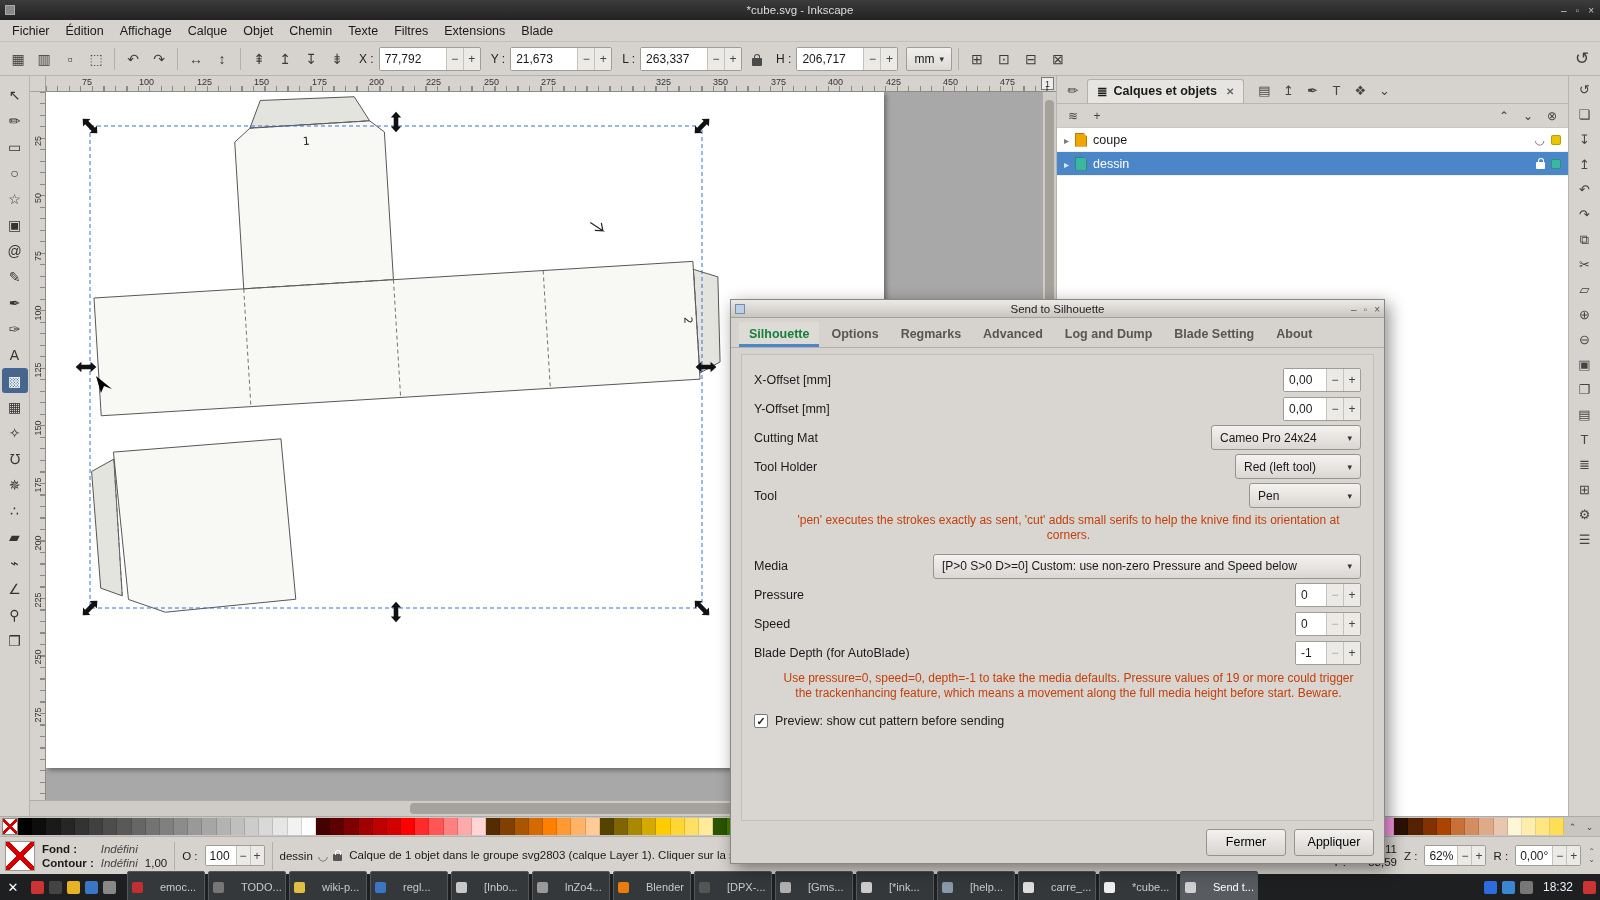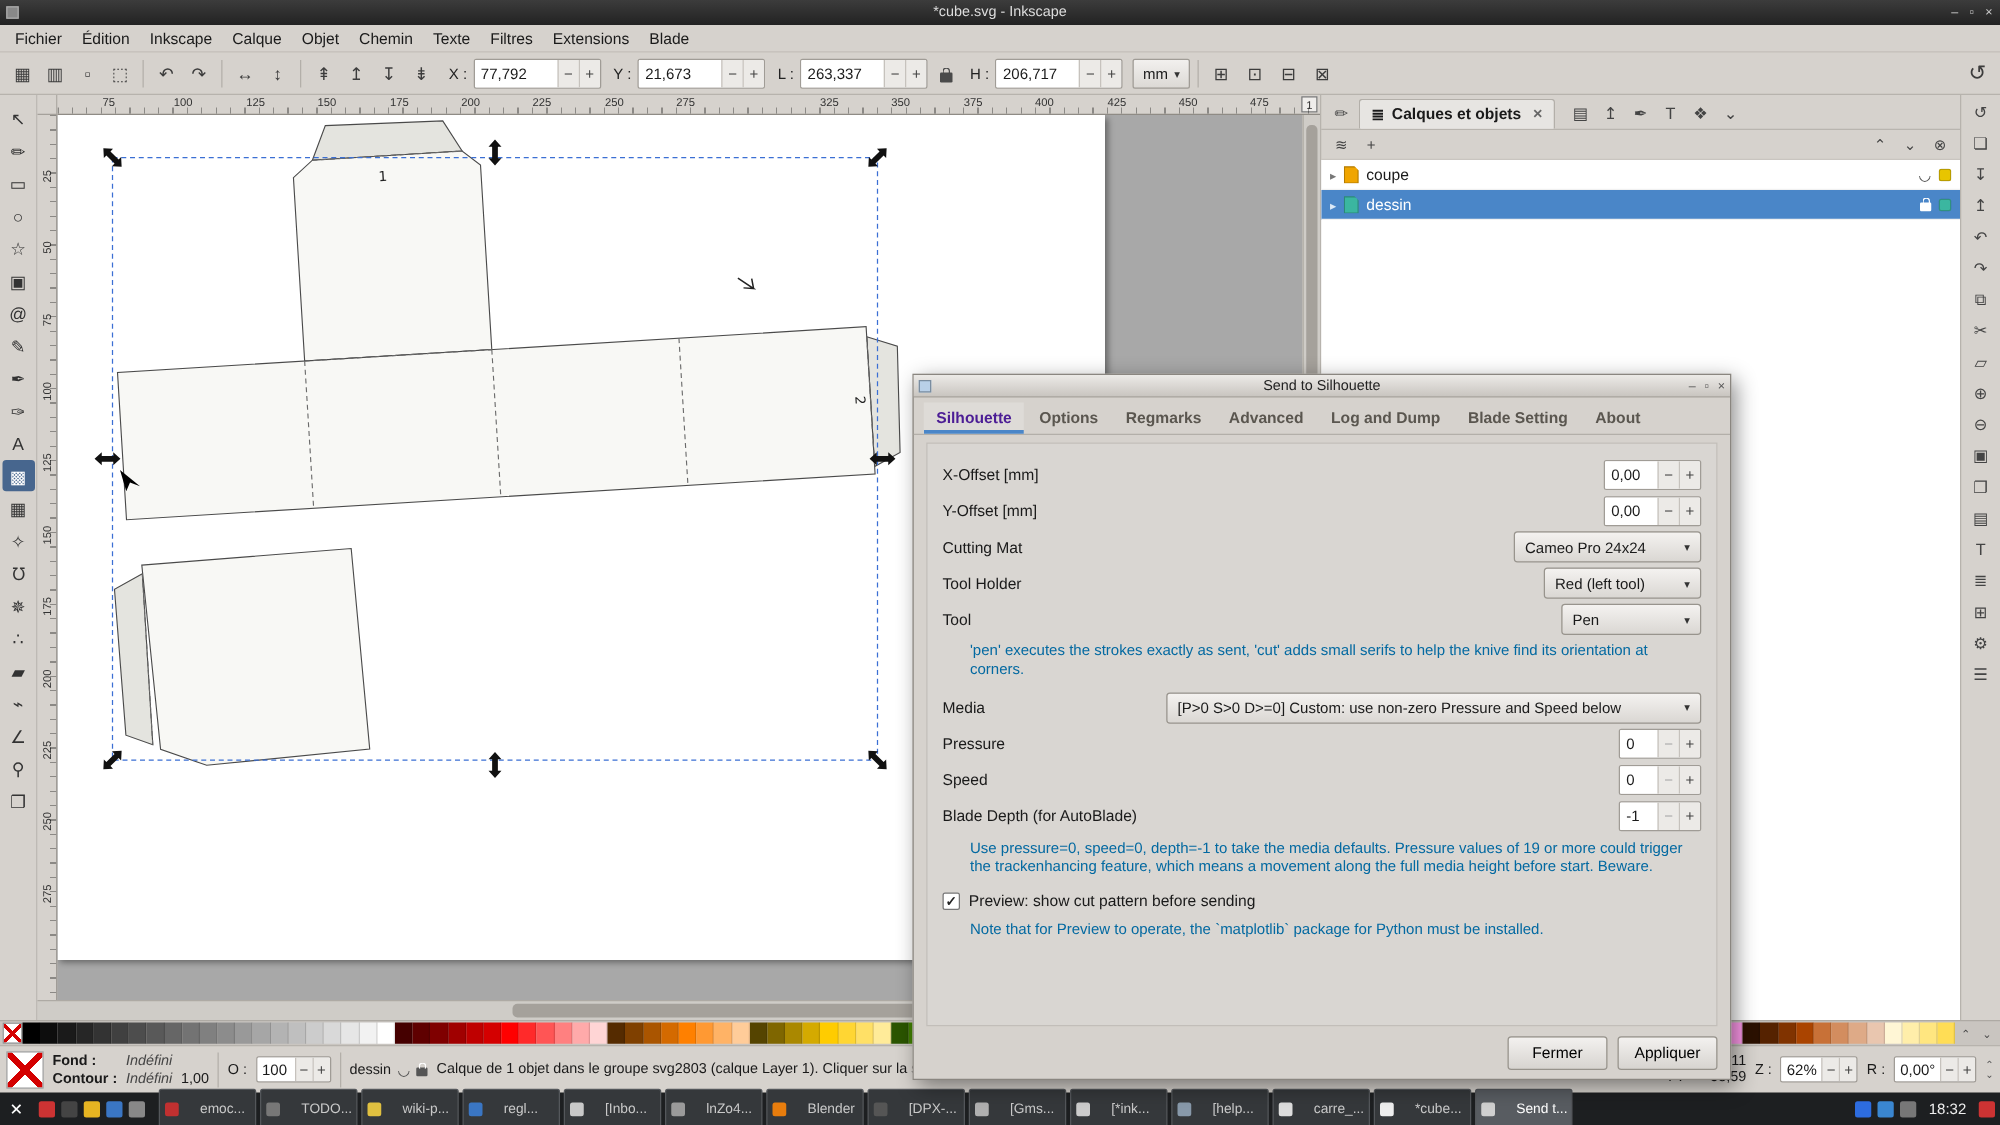--- a/index.html
+++ b/index.html
@@ -166,7 +166,7 @@
 
   <span class="menu-item">Fichier</span>
       <span class="menu-item">Édition</span>
-      <span class="menu-item">Inkscape</span>
+      <span class="menu-item">Affichage</span>
       <span class="menu-item">Calque</span>
       <span class="menu-item">Objet</span>
       <span class="menu-item">Chemin</span>

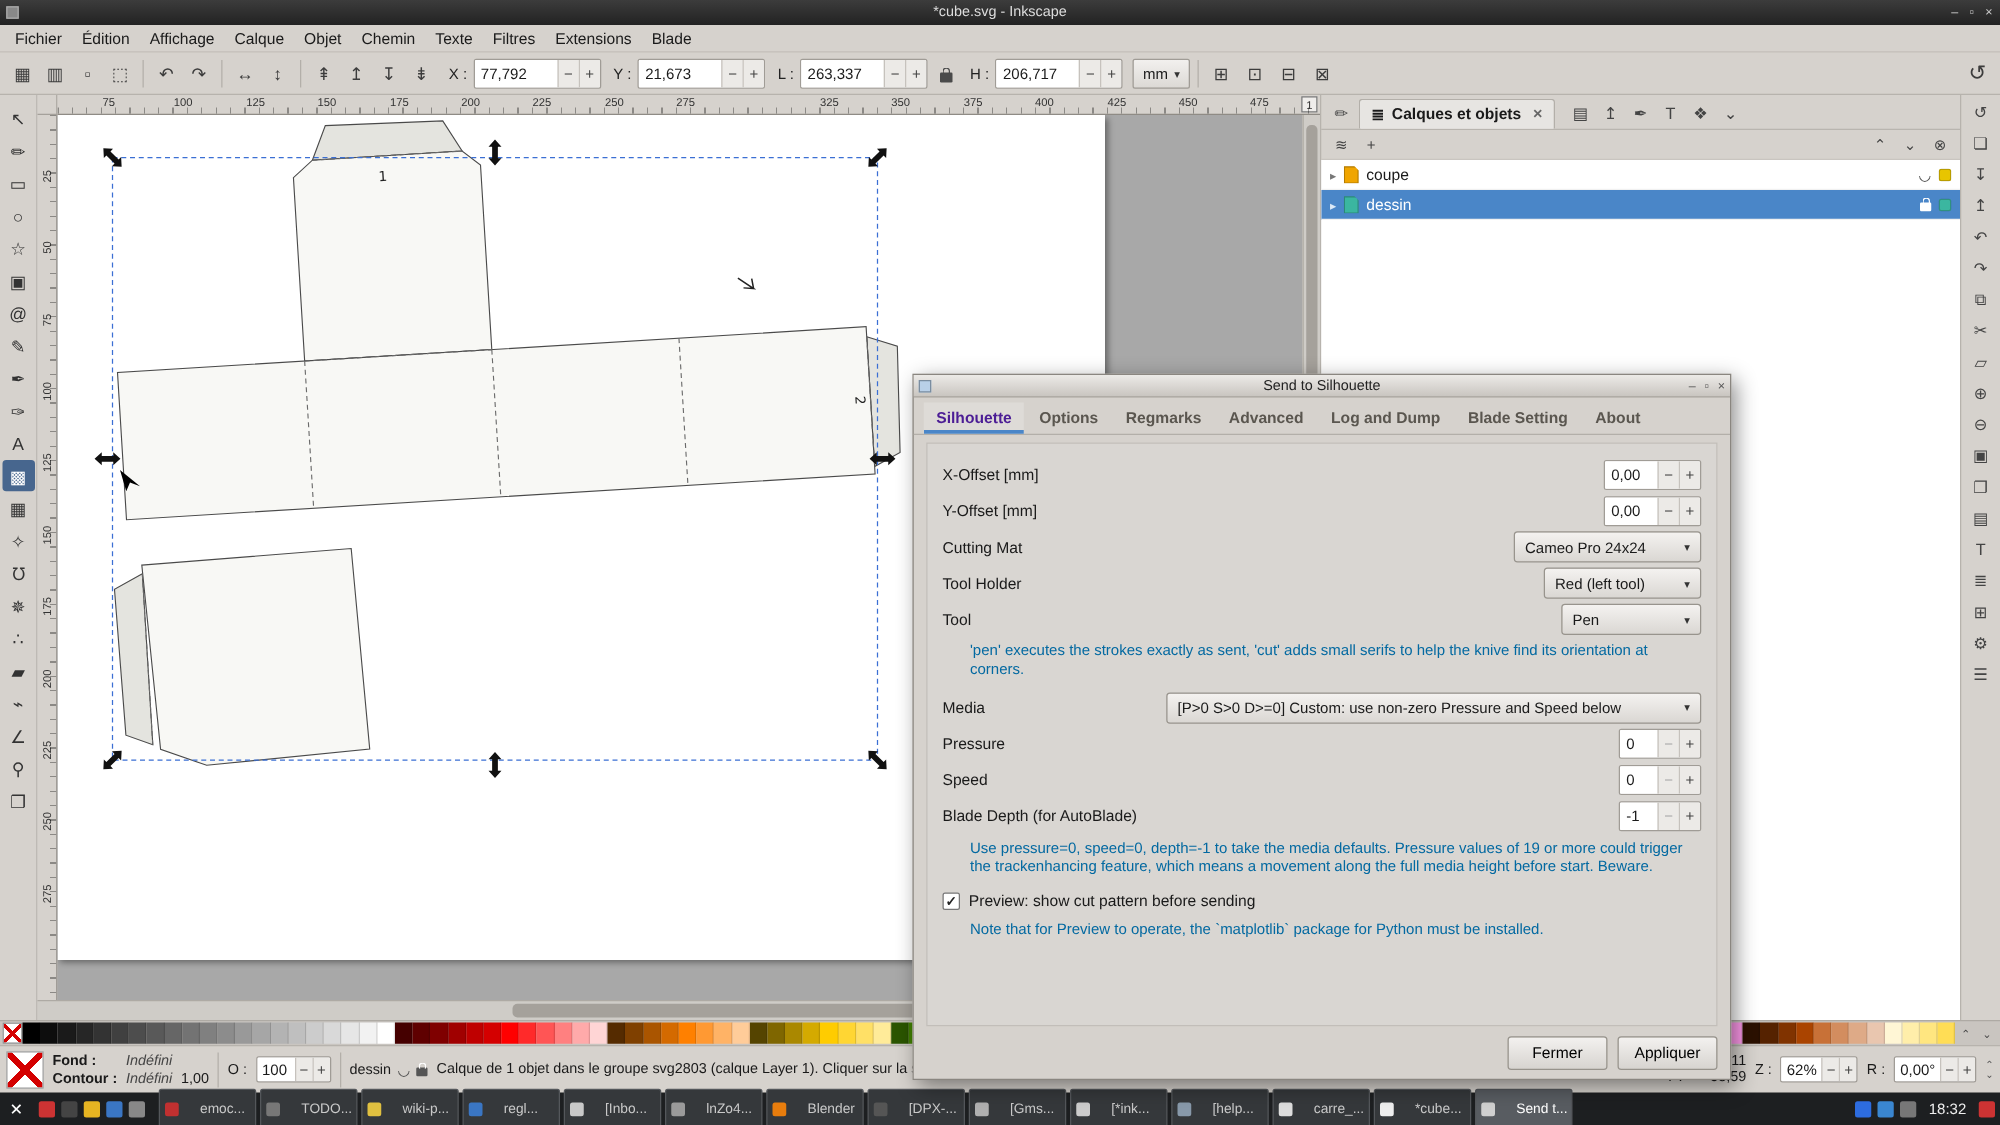--- a/index.html
+++ b/index.html
@@ -97,7 +97,7 @@
   .dlg-controls { position:absolute; right:4px; top:0; height:18px; display:flex; align-items:center; gap:7px; font-size:10px; color:#555; }
   .dialog-tabs { display:flex; align-items:flex-end; gap:2px; padding:4px 8px 0; border-bottom:1px solid #b3afa9; flex:none; }
   .dtab { padding:5px 10px 6px; font-weight:bold; color:#5a564f; font-size:12.5px; }
-  .dtab.active { color:#4c1d95; background:#dedbd7; box-shadow:inset 0 -3px 0 #4a86c8; }
+  .dtab.active { color:#15803d; background:#dedbd7; box-shadow:inset 0 -3px 0 #4a86c8; }
   .dialog-body { flex:1; margin:6px 10px 0; background:#d9d6d2; border:1px solid #c2beb9; padding:10px 12px 0; overflow:hidden; }
   .drow { display:flex; align-items:center; height:29px; }
   .dlabel { font-size:12.5px; }

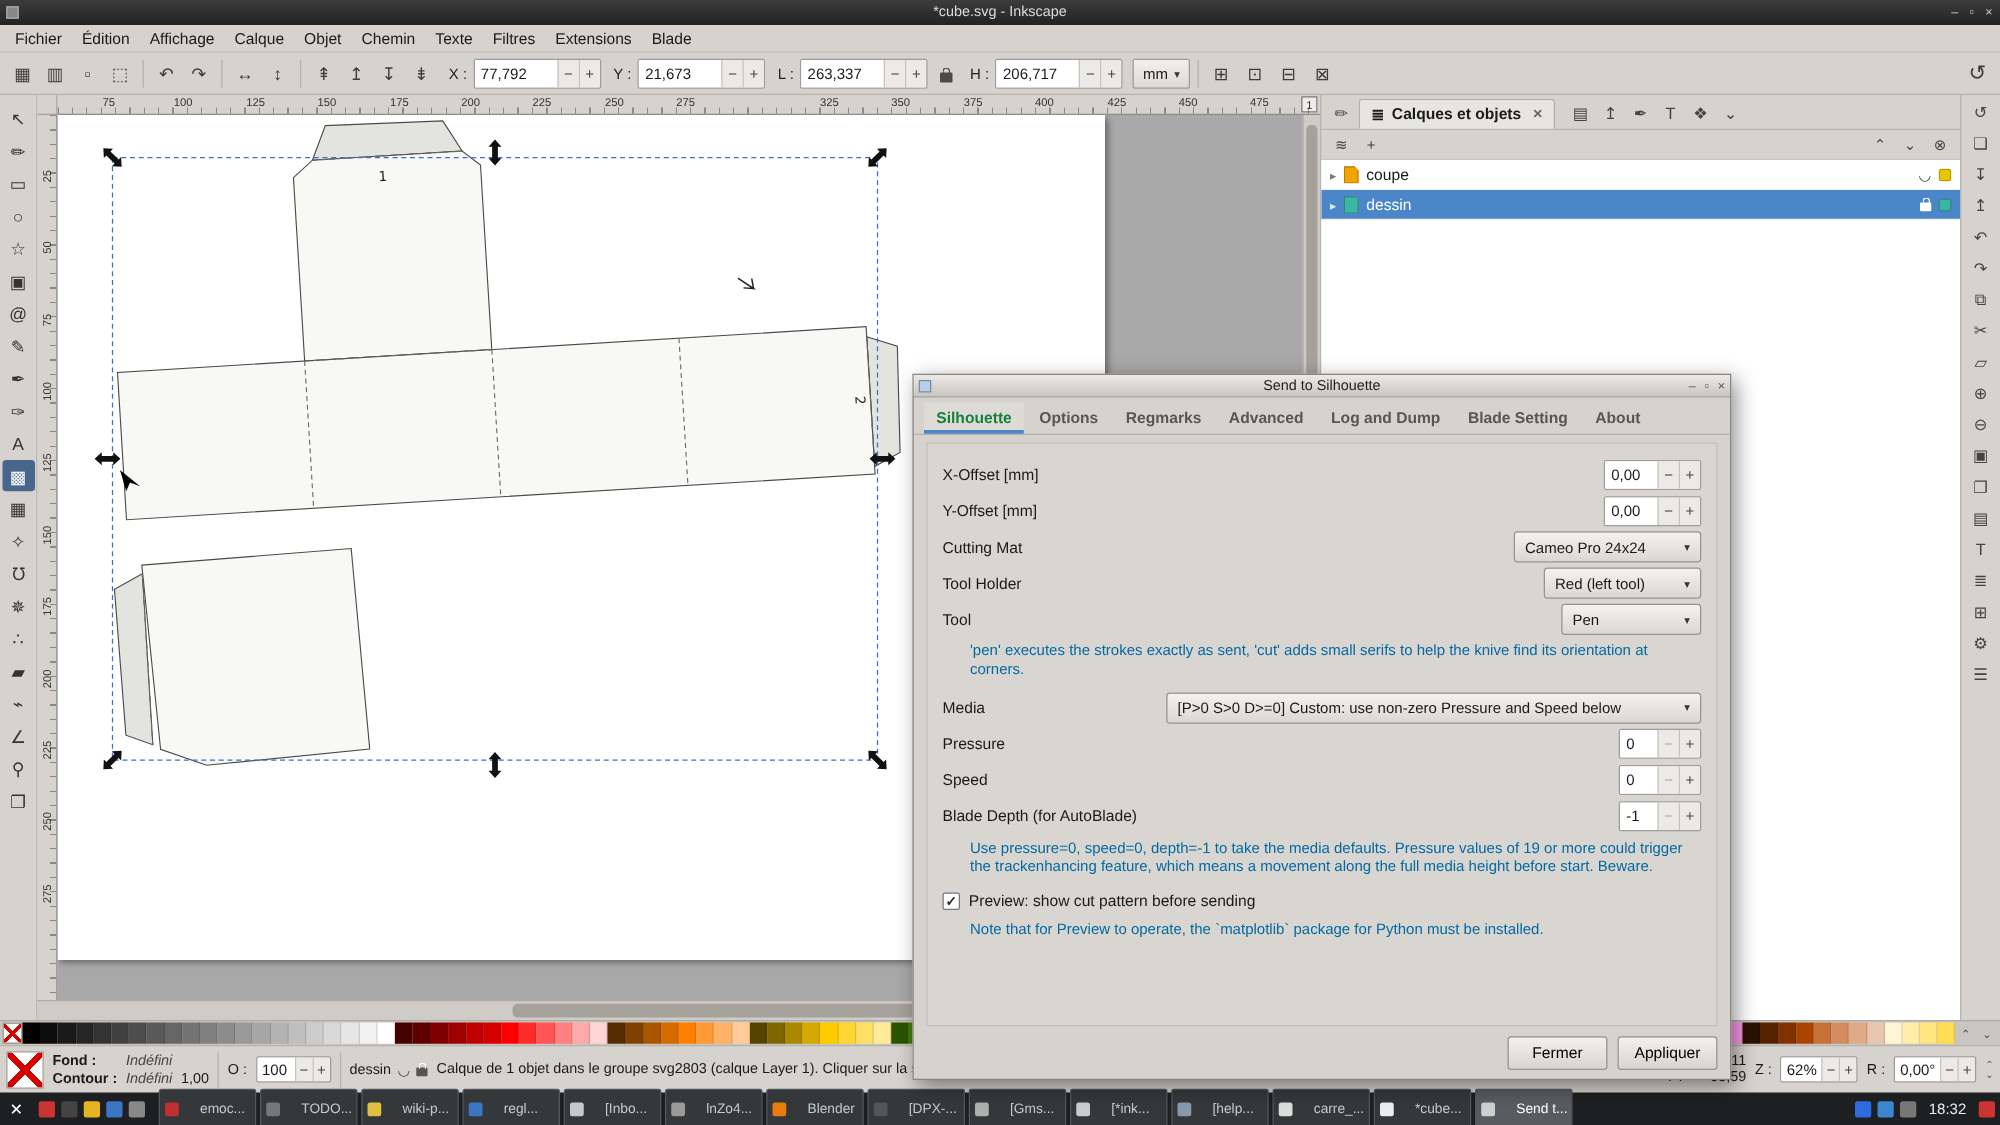--- a/index.html
+++ b/index.html
@@ -103,7 +103,7 @@
   .dlabel { font-size:12.5px; }
   .d-spin .spin-value { min-width:42px; }
   .dropdown { display:flex; align-items:center; justify-content:space-between; gap:8px; height:25px; padding:0 8px; background:linear-gradient(#f4f2f0,#dad7d3); border:1px solid #98948d; border-radius:3px; font-size:12px; margin-left:auto; }
-  .dnote { font-size:12px; line-height:1.28; margin:3px 0 8px 22px; color:#0369a1; }
+  .dnote { font-size:12px; line-height:1.28; margin:3px 0 8px 22px; color:#c2410c;text-align:center; }
   .check-row { gap:7px; height:24px; }
   .checkbox { width:14px; height:14px; background:#fff; border:1px solid #777; border-radius:2px; display:flex; align-items:center; justify-content:center; font-size:11px; font-weight:bold; color:#222; }
   .dialog-buttons { height:42px; display:flex; justify-content:flex-end; align-items:center; gap:8px; padding:0 10px; flex:none; }

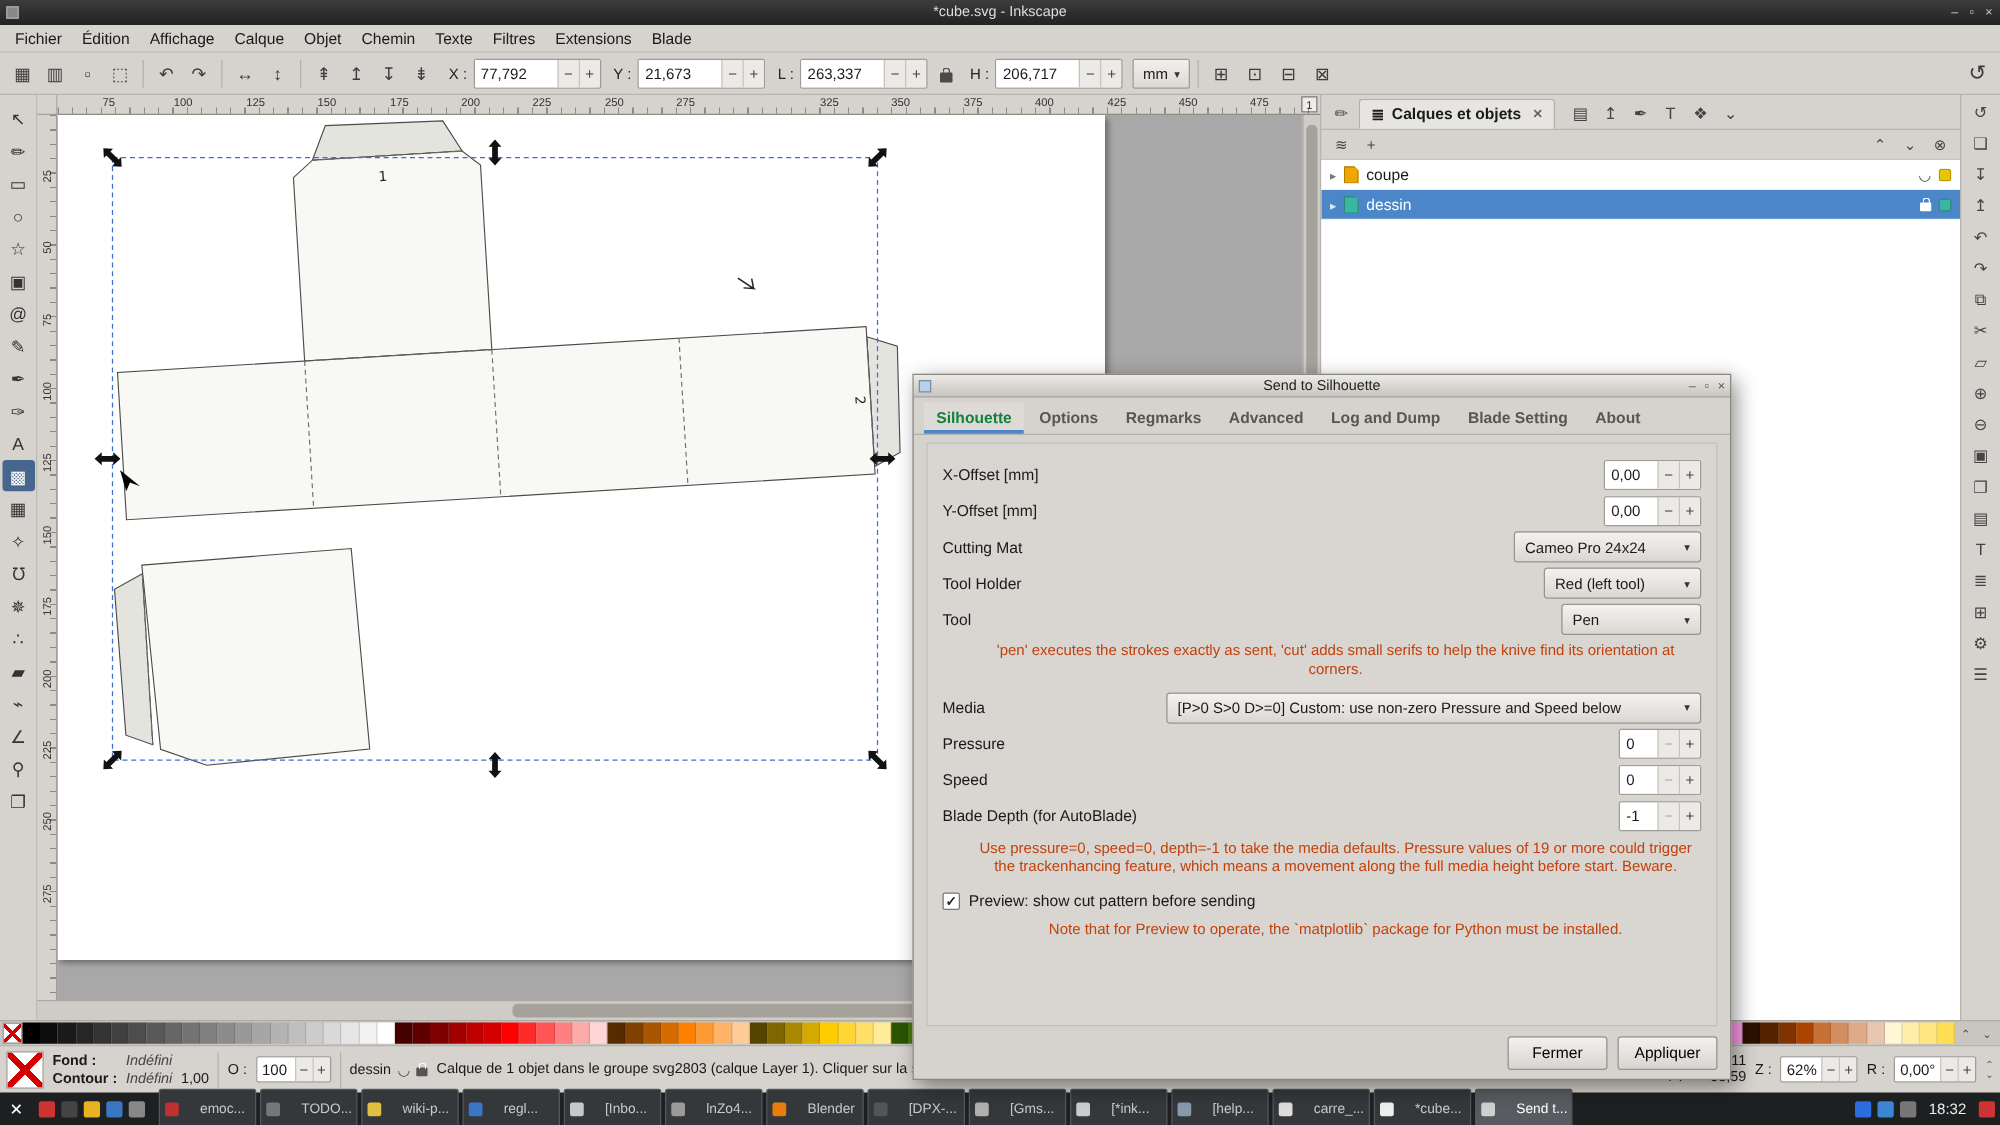--- a/index.html
+++ b/index.html
@@ -527,7 +527,6 @@
             </span>
           <span class="dlabel">Preview: show cut pattern before sending</span>
         </div>
-        <div class="dnote">Note that for Preview to operate, the `matplotlib` package for Python must be installed.</div>
       </div>
       <div class="dialog-buttons">
         <button class="btn">Fermer</button>

